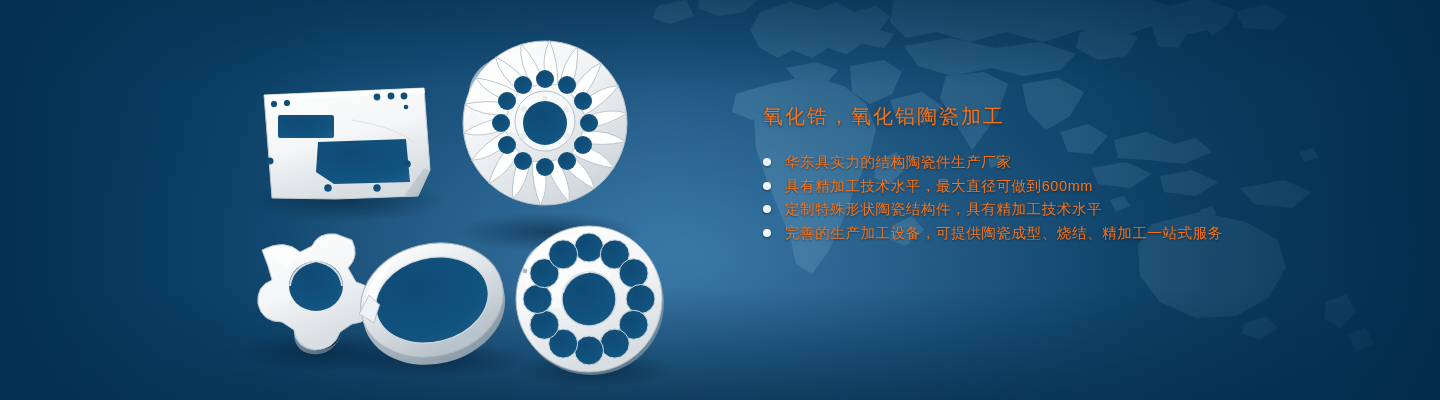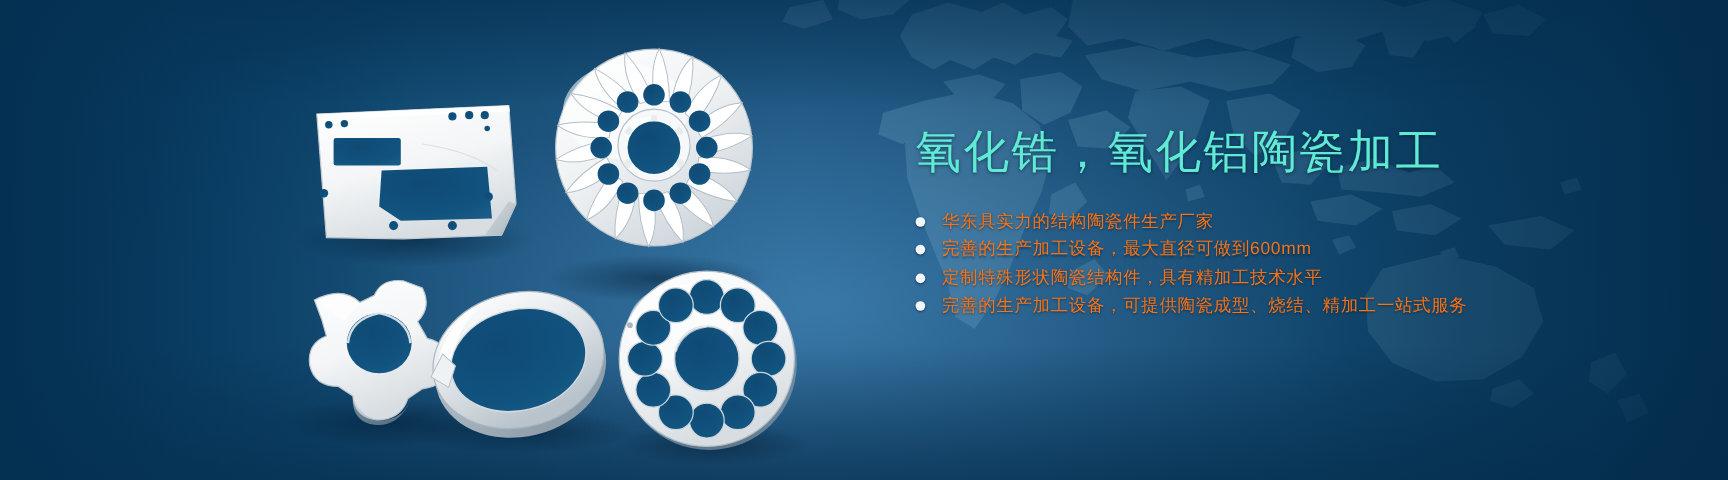--- a/index.html
+++ b/index.html
@@ -51,9 +51,9 @@
     position:absolute; left:763px; top:104px; width:640px;
   }
   .title{
-    font-size:38px;
+    font-size:20px;
     letter-spacing:2px;
-    color:#5eead4;
+    color:#f97316;
     font-weight:400;
     line-height:1.25;
     text-shadow:0 1px 3px rgba(0,12,26,.55);

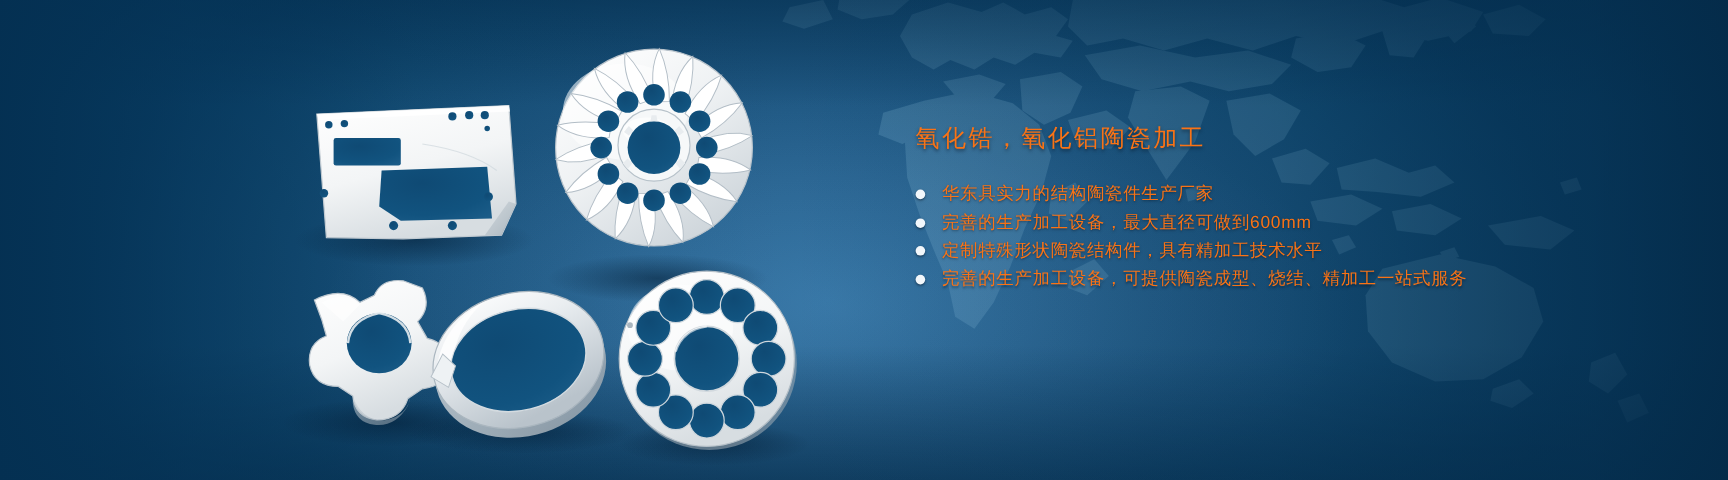--- a/index.html
+++ b/index.html
@@ -354,7 +354,7 @@
       </li>
       <li class="bullet">
         <span class="dot"></span>
-        <span class="bullet-text">完善的生产加工设备，最大直径可做到600mm</span>
+        <span class="bullet-text">具有精加工技术水平，最大直径可做到600mm</span>
       </li>
       <li class="bullet">
         <span class="dot"></span>

